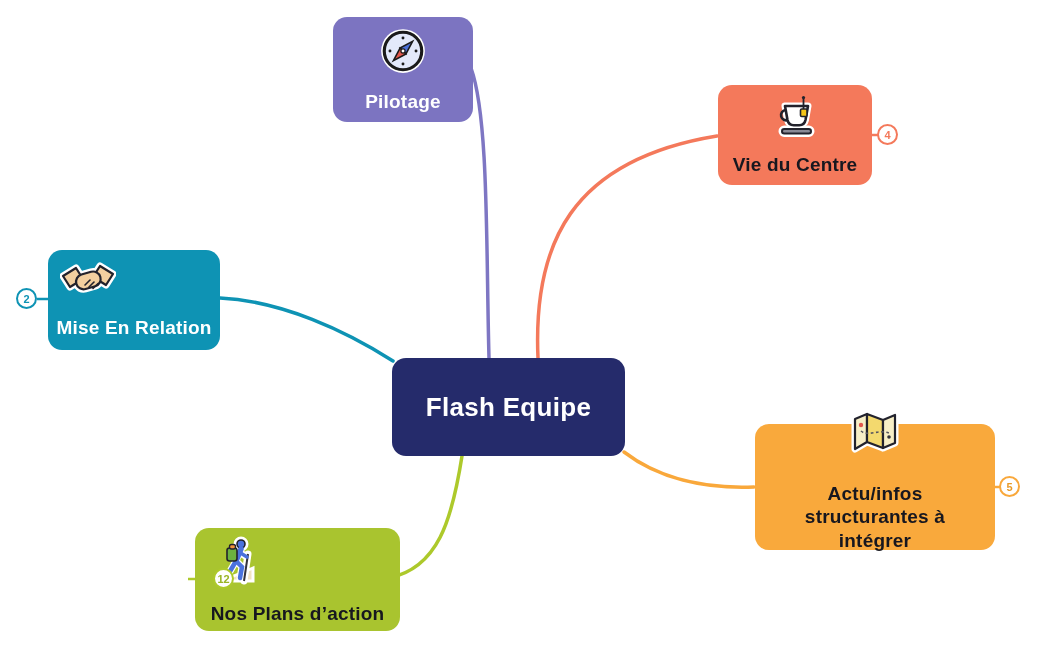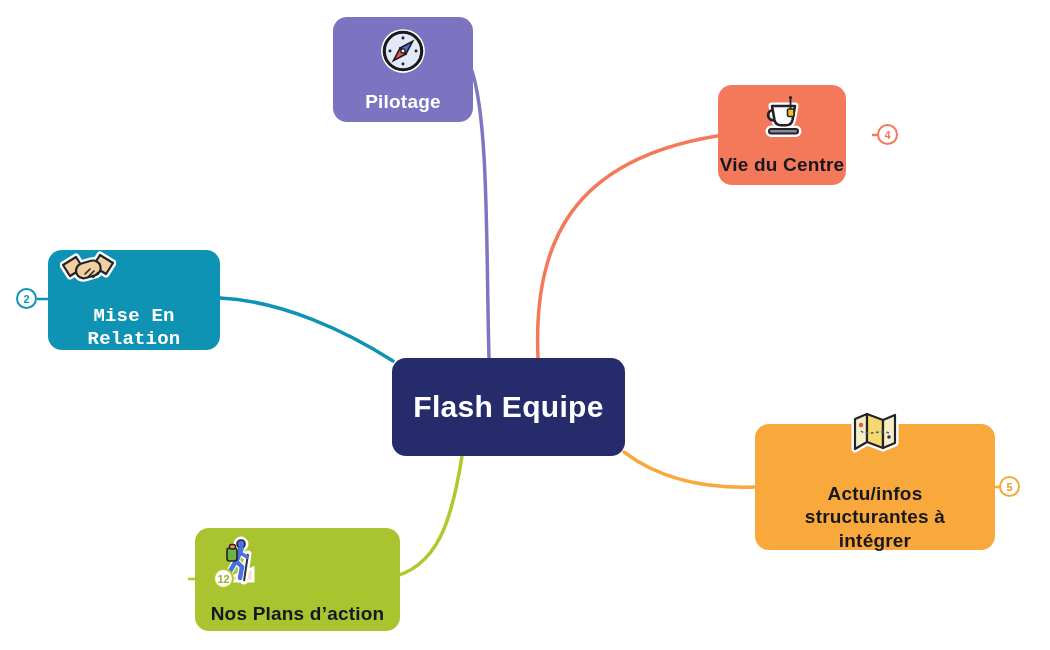--- a/index.html
+++ b/index.html
@@ -27,7 +27,7 @@
   }
   .topic{gap:14px;justify-content:center;}
   .t-purple{left:333px;top:17px;width:140px;height:105px;background:#7c74c1;}
-  .t-salmon{left:718px;top:85px;width:128px;height:100px;background:#f4795b;}
+  .t-salmon{left:718px;top:85px;width:154px;height:100px;background:#f4795b;}
   .t-teal{left:48px;top:250px;width:172px;height:100px;background:#0e93b4;font-family:Liberation Mono, monospace;}
   .t-amber{left:755px;top:424px;width:240px;height:126px;background:#f9a93c;}
   .t-green{left:195px;top:528px;width:205px;height:103px;background:#a9c42f;}

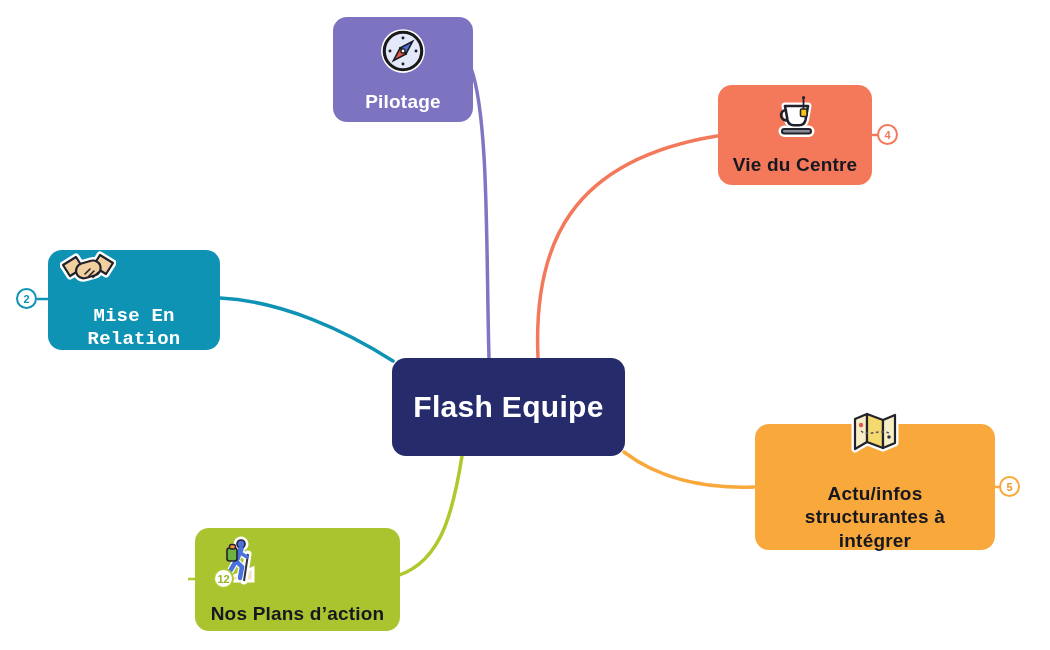--- a/index.html
+++ b/index.html
@@ -28,7 +28,7 @@
   .topic{gap:14px;justify-content:center;}
   .t-purple{left:333px;top:17px;width:140px;height:105px;background:#7c74c1;}
   .t-salmon{left:718px;top:85px;width:154px;height:100px;background:#f4795b;}
-  .t-teal{left:48px;top:250px;width:172px;height:100px;background:#0e93b4;font-family:Liberation Mono, monospace;}
+  .t-teal{left:48px;top:250px;width:172px;height:100px;background:#0e93b4;}
   .t-amber{left:755px;top:424px;width:240px;height:126px;background:#f9a93c;}
   .t-green{left:195px;top:528px;width:205px;height:103px;background:#a9c42f;}
 

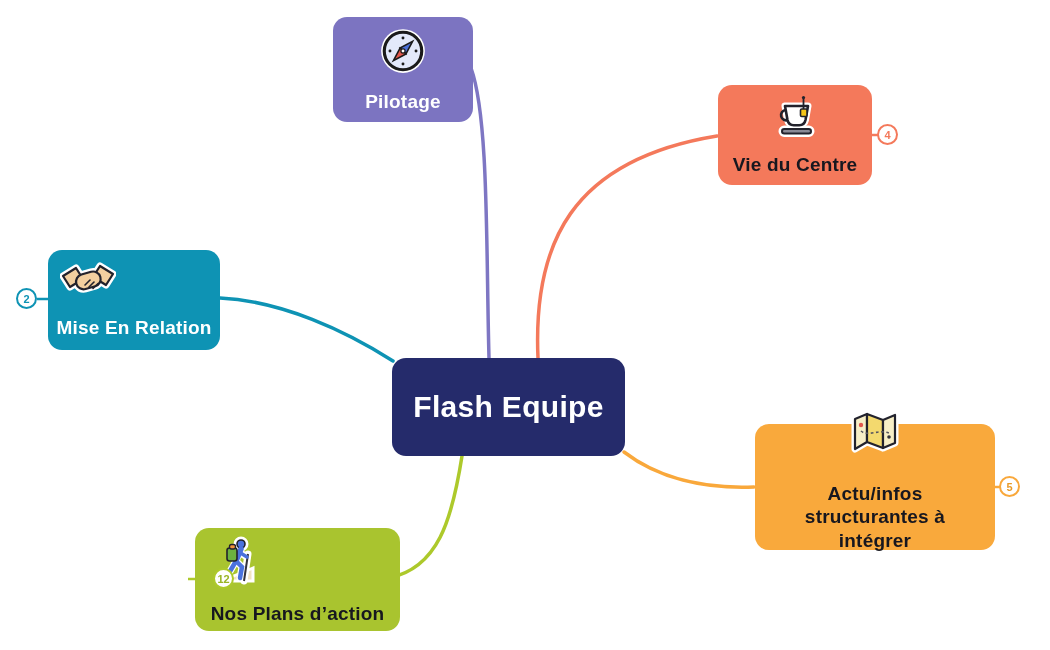--- a/index.html
+++ b/index.html
@@ -22,7 +22,7 @@
   }
   .central{
     left:392px;top:358px;width:233px;height:98px;background:#252b6b;
-    color:#ffffff;font-size:30px;font-weight:700;line-height:1.24;
+    color:#ffffff;font-size:26px;font-weight:700;line-height:1.24;
     text-align:center;letter-spacing:.3px;
   }
   .topic{gap:14px;justify-content:center;}

